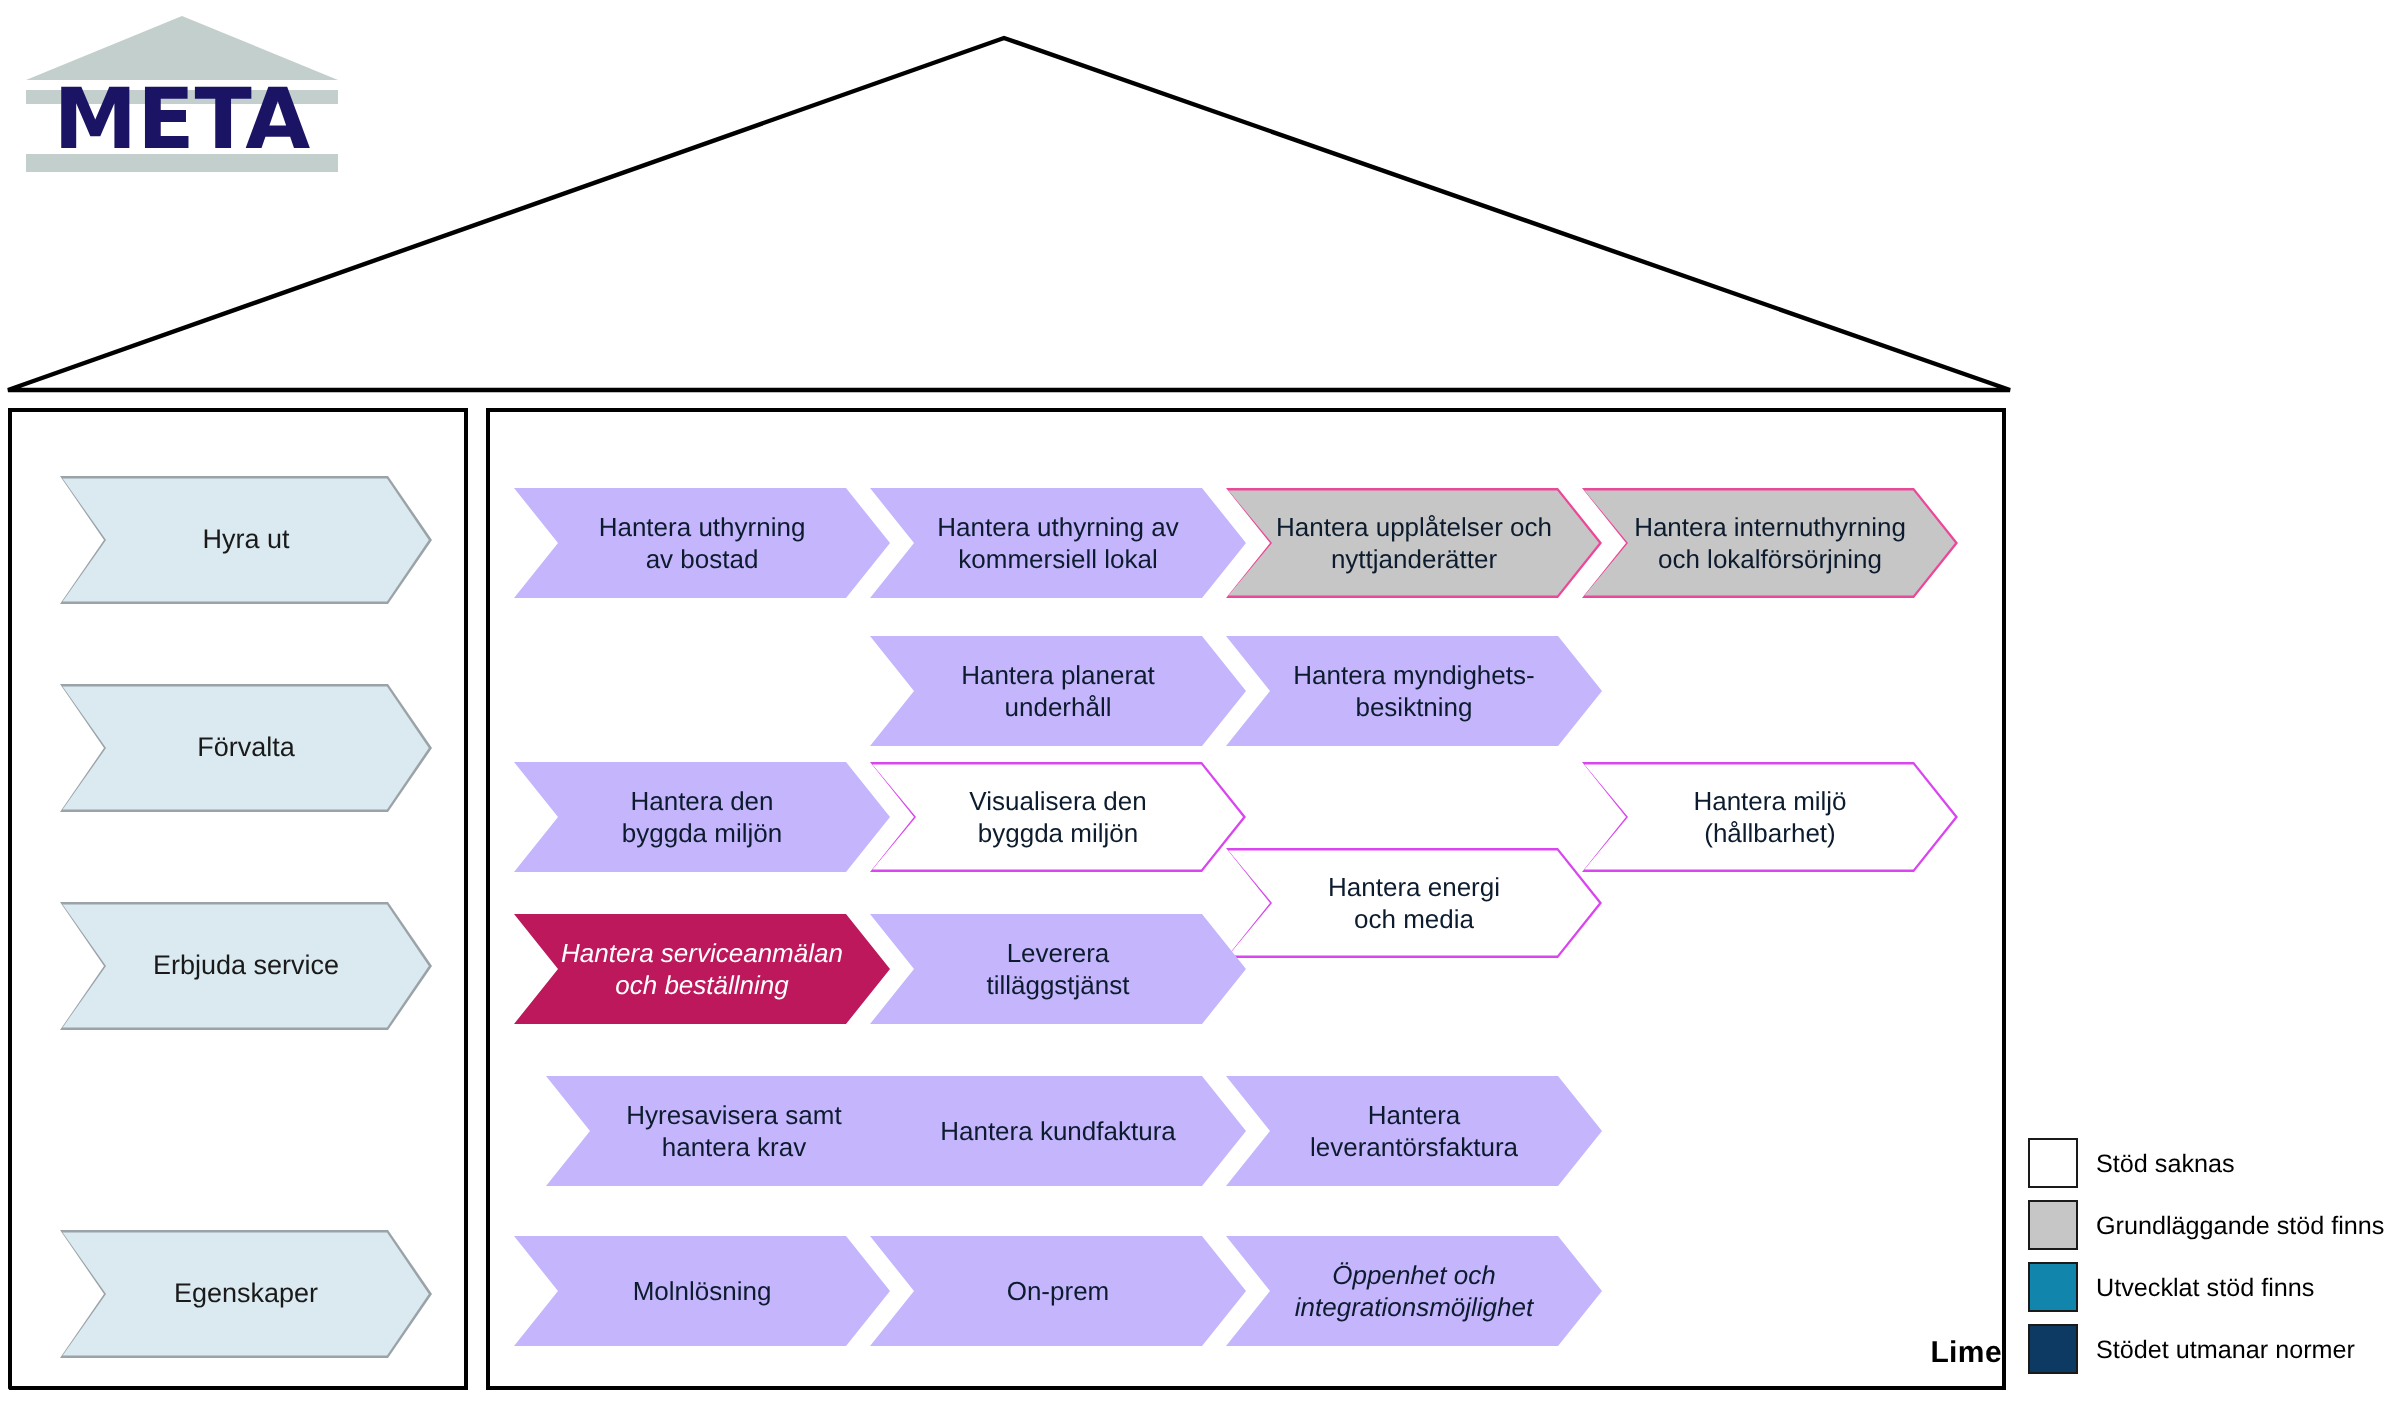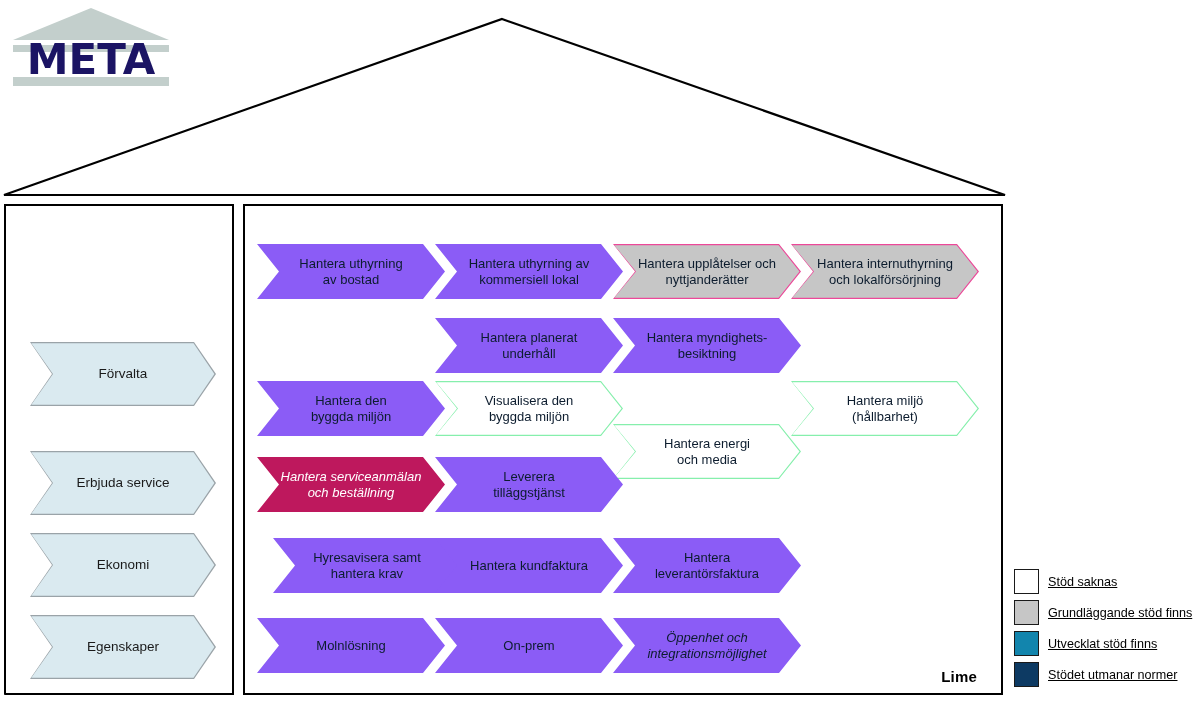--- a/index.html
+++ b/index.html
@@ -175,6 +175,10 @@
 
   <div class="panel" id="left-panel">
 
+    <div class="chev side-chev" style="top:32px;">
+      <span class="inner"></span>
+      <span class="lbl">Hyra ut</span>
+    </div>
 
     <div class="chev side-chev" style="top:136px;">
       <span class="inner"></span>

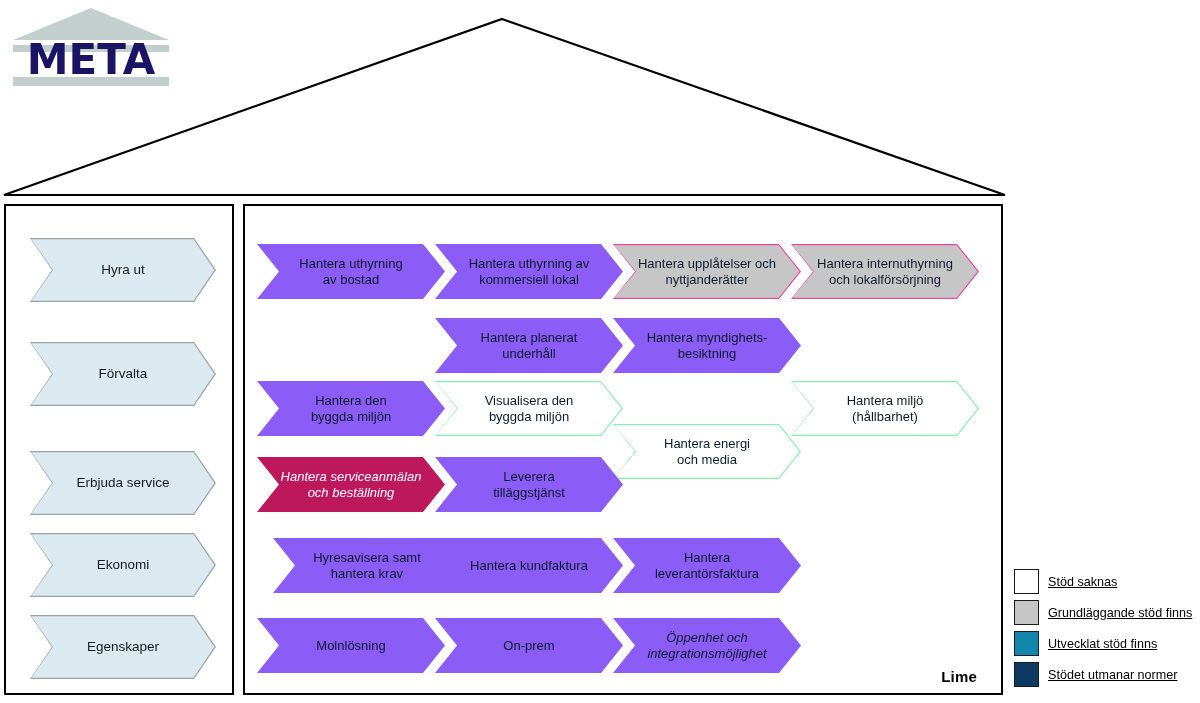--- a/index.html
+++ b/index.html
@@ -99,7 +99,7 @@
     height: 55px;
     font-size: 13px;
   }
-  .proc.teal      { background: #8b5cf6; color: #0c1c2e; }
+  .proc.teal      { background: #c4b5fd; color: #0c1c2e; }
   .proc.navy      { background: #be185d; color: #ffffff; font-style: italic; }
   .proc.grey      { background: #ec4899; color: #0c1c2e; }
   .proc.empty     { background: #86efac; color: #0c1c2e; }

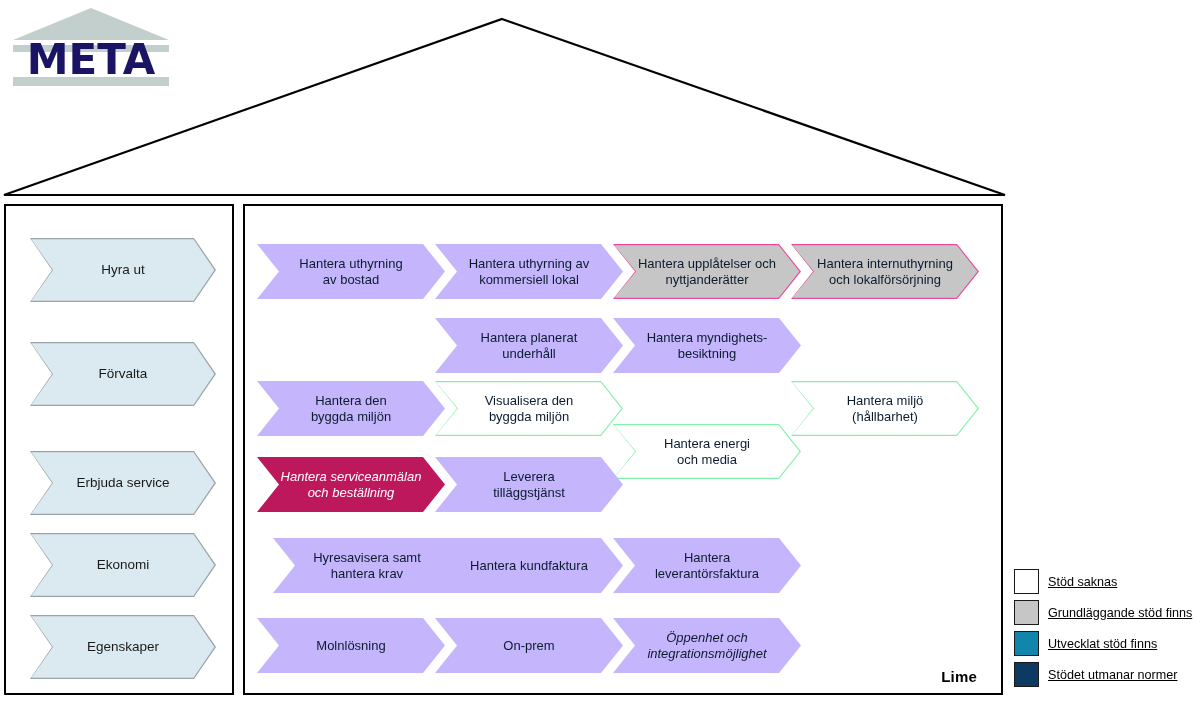--- a/index.html
+++ b/index.html
@@ -102,7 +102,7 @@
   .proc.teal      { background: #c4b5fd; color: #0c1c2e; }
   .proc.navy      { background: #be185d; color: #ffffff; font-style: italic; }
   .proc.grey      { background: #ec4899; color: #0c1c2e; }
-  .proc.empty     { background: #86efac; color: #0c1c2e; }
+  .proc.empty     { background: #d946ef; color: #0c1c2e; }
   .proc.empty .inner-white {
     position: absolute;
     left: 0; top: 0; right: 0; bottom: 0;

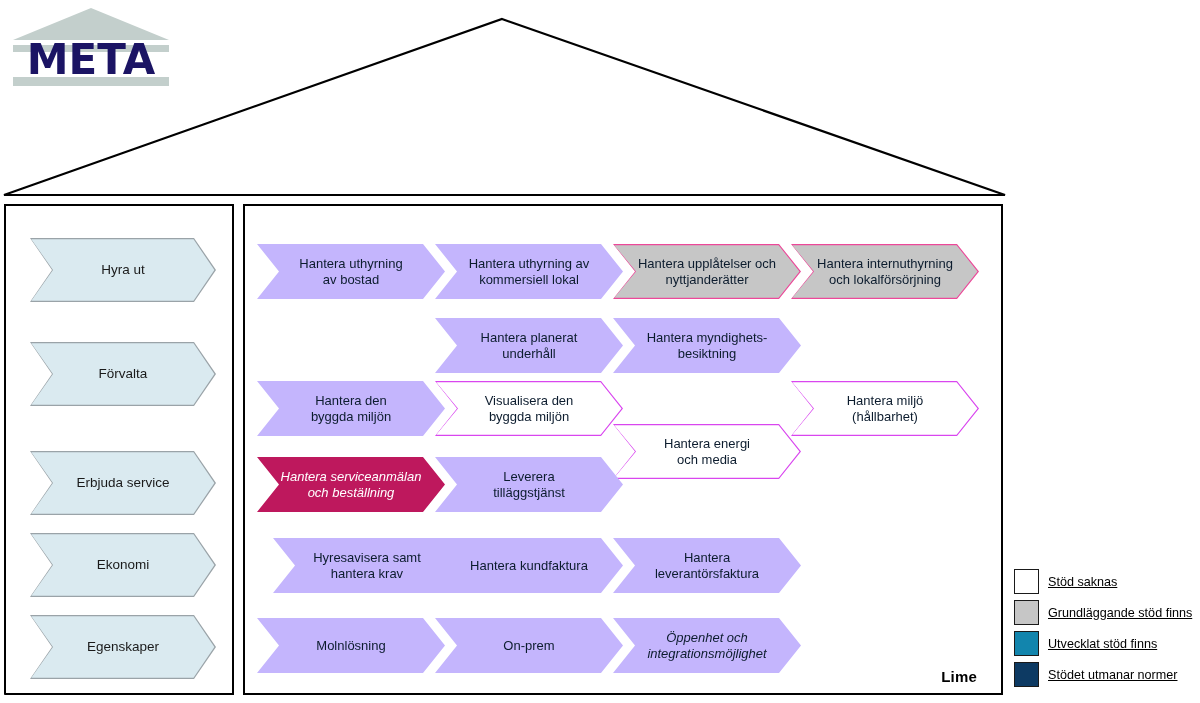--- a/index.html
+++ b/index.html
@@ -190,10 +190,6 @@
       <span class="lbl">Erbjuda service</span>
     </div>
 
-    <div class="chev side-chev" style="top:327px;">
-      <span class="inner"></span>
-      <span class="lbl">Ekonomi</span>
-    </div>
 
     <div class="chev side-chev" style="top:409px;">
       <span class="inner"></span>

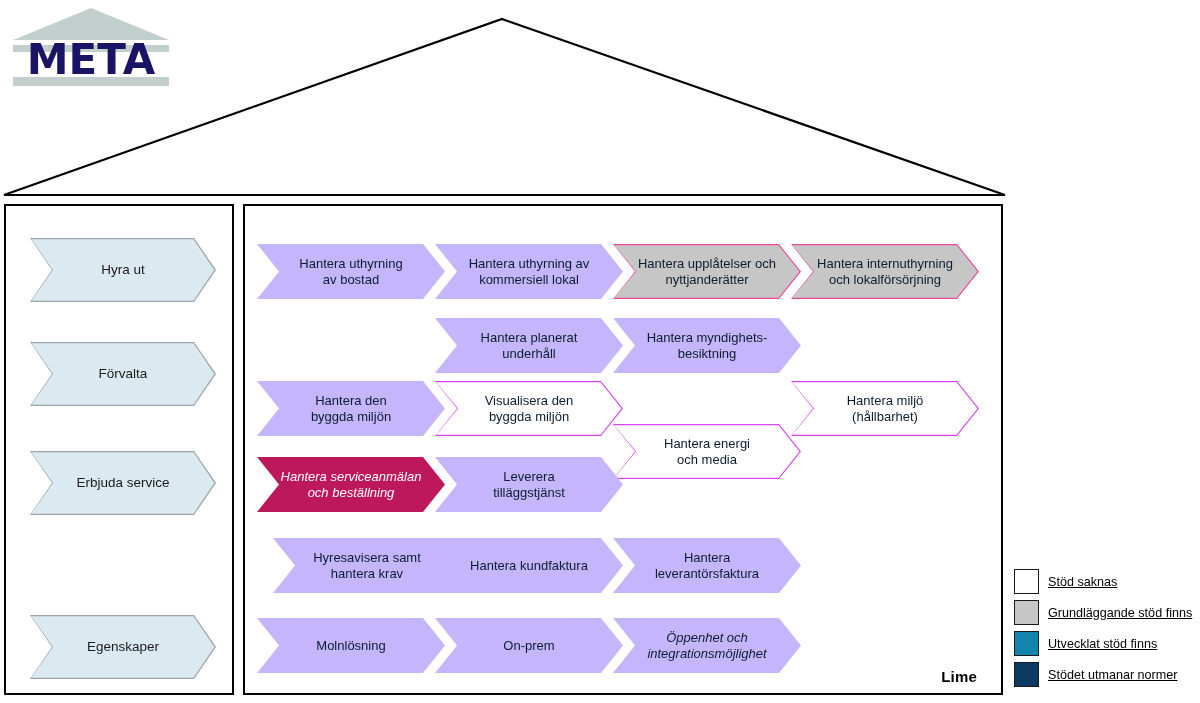--- a/index.html
+++ b/index.html
@@ -141,7 +141,6 @@
     display: flex;
     align-items: center;
     height: 31px;
-    text-decoration: underline;
   }
   .legend-swatch {
     width: 25px;

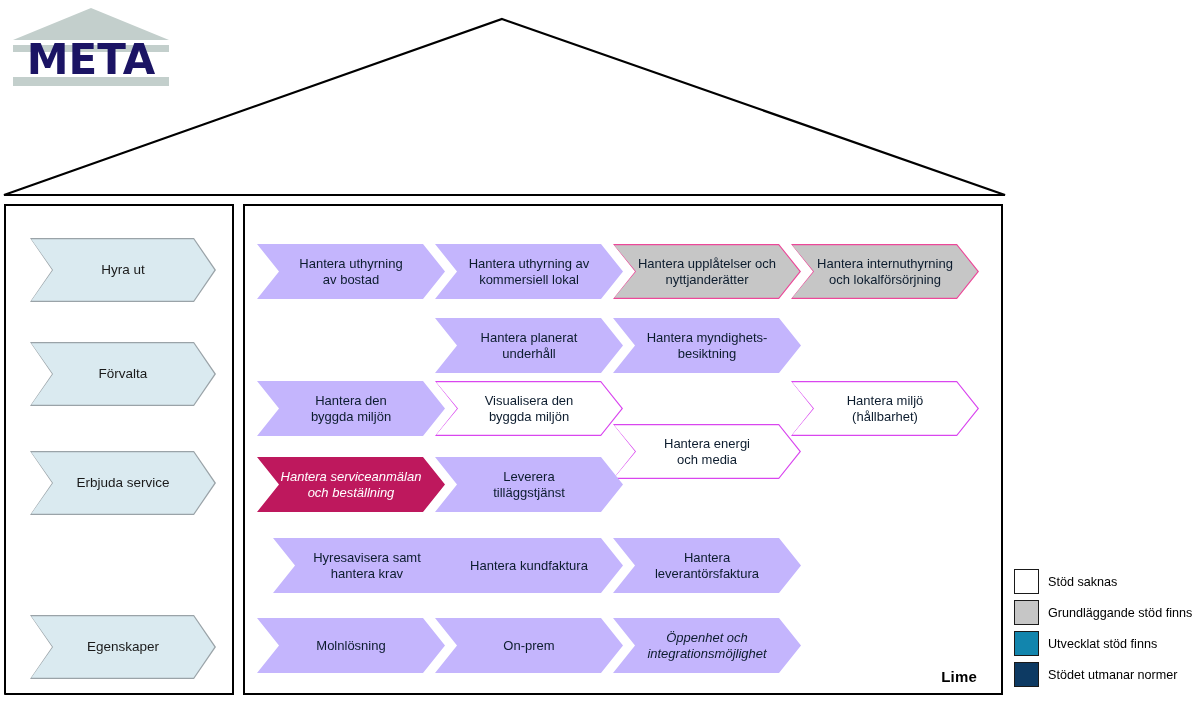--- a/index.html
+++ b/index.html
@@ -122,7 +122,7 @@
   
   #lime-label {
     position: absolute;
-    right: 24px;
+    right: 0;
     bottom: 8px;
     font-size: 15px;
     font-weight: bold;

